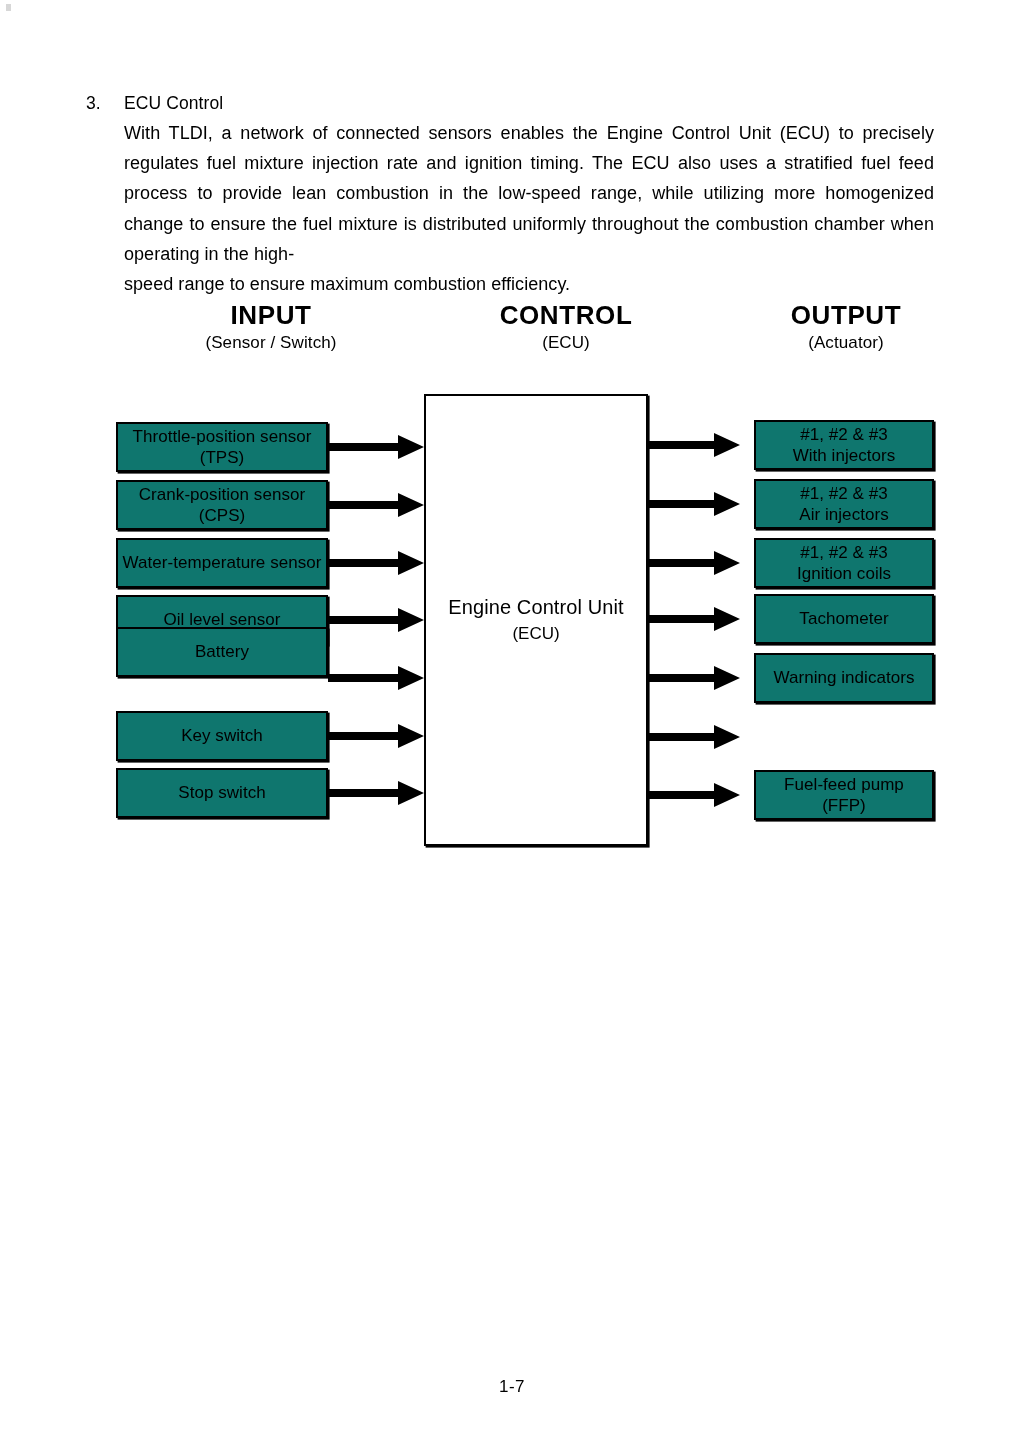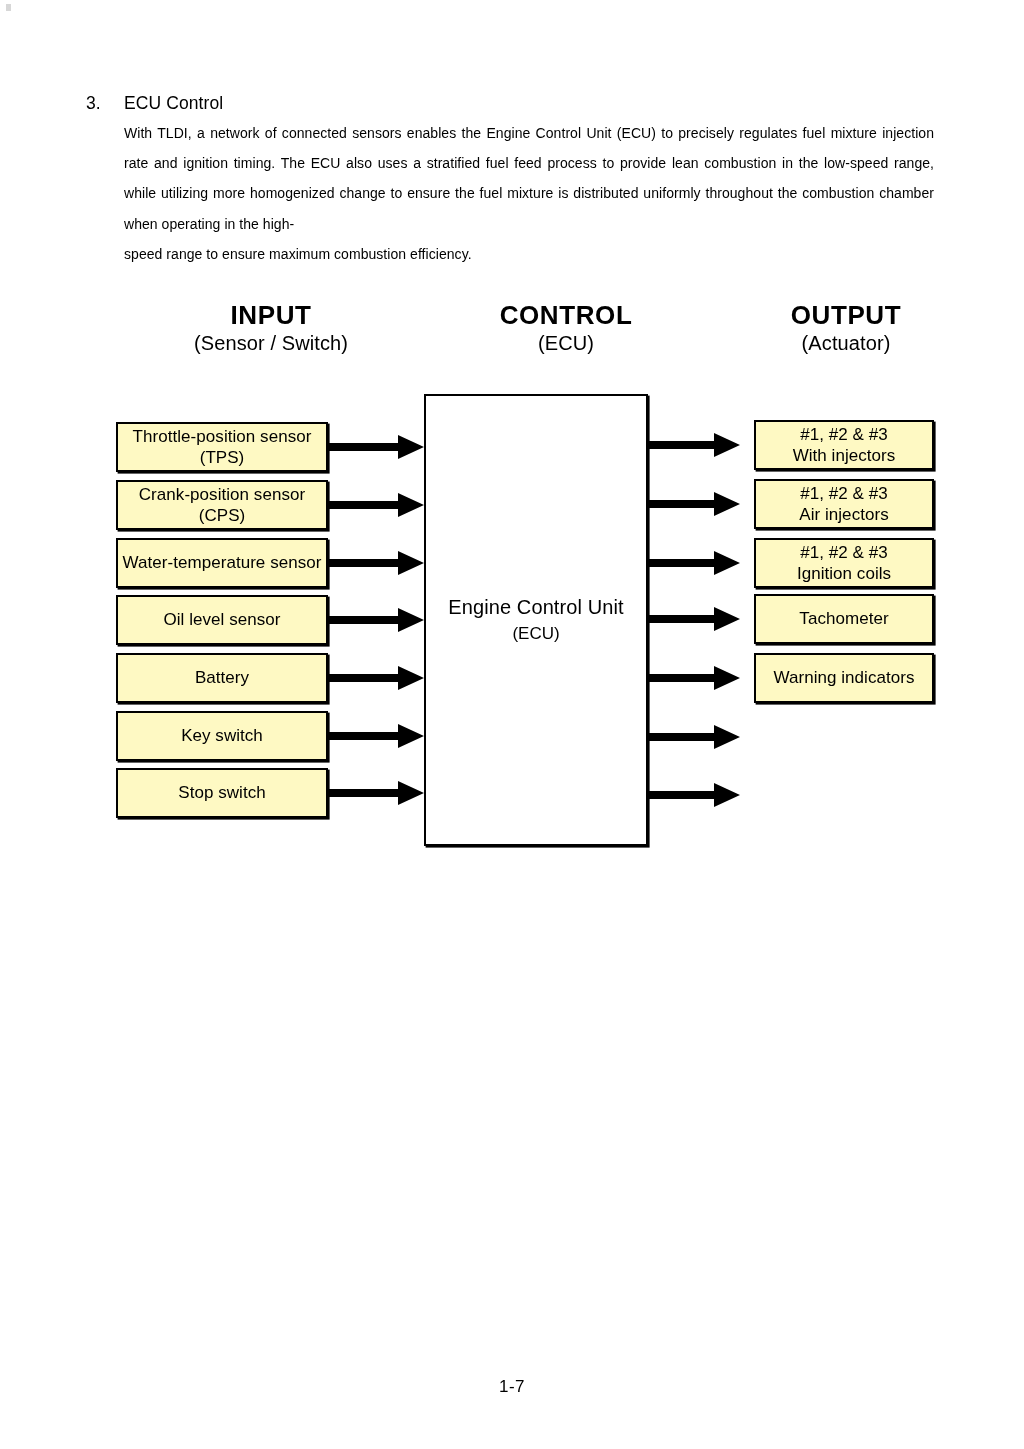--- a/index.html
+++ b/index.html
@@ -56,7 +56,7 @@
 
   .para {
     margin-left: 38px;
-    font-size: 14px;
+    font-size: 18px;
     line-height: 30.2px;
     text-align: justify;
     text-justify: inter-word;

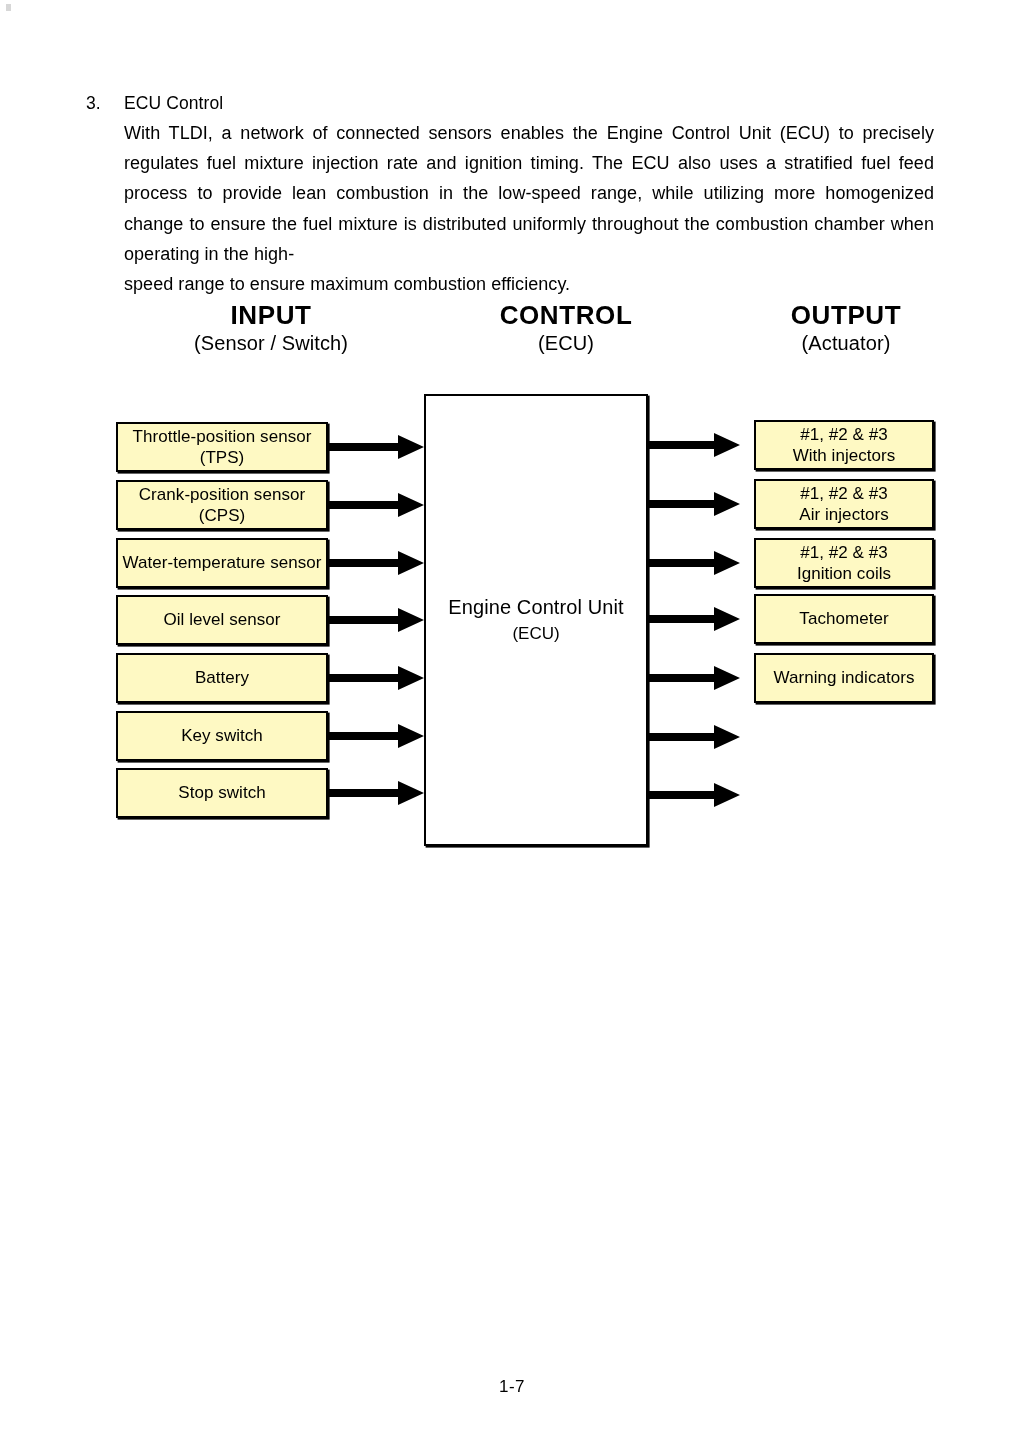--- a/index.html
+++ b/index.html
@@ -89,7 +89,7 @@
     display: block;
   }
   .col-head .small {
-    font-size: 20px;
+    font-size: 17px;
     line-height: 26px;
     display: block;
     letter-spacing: .1px;

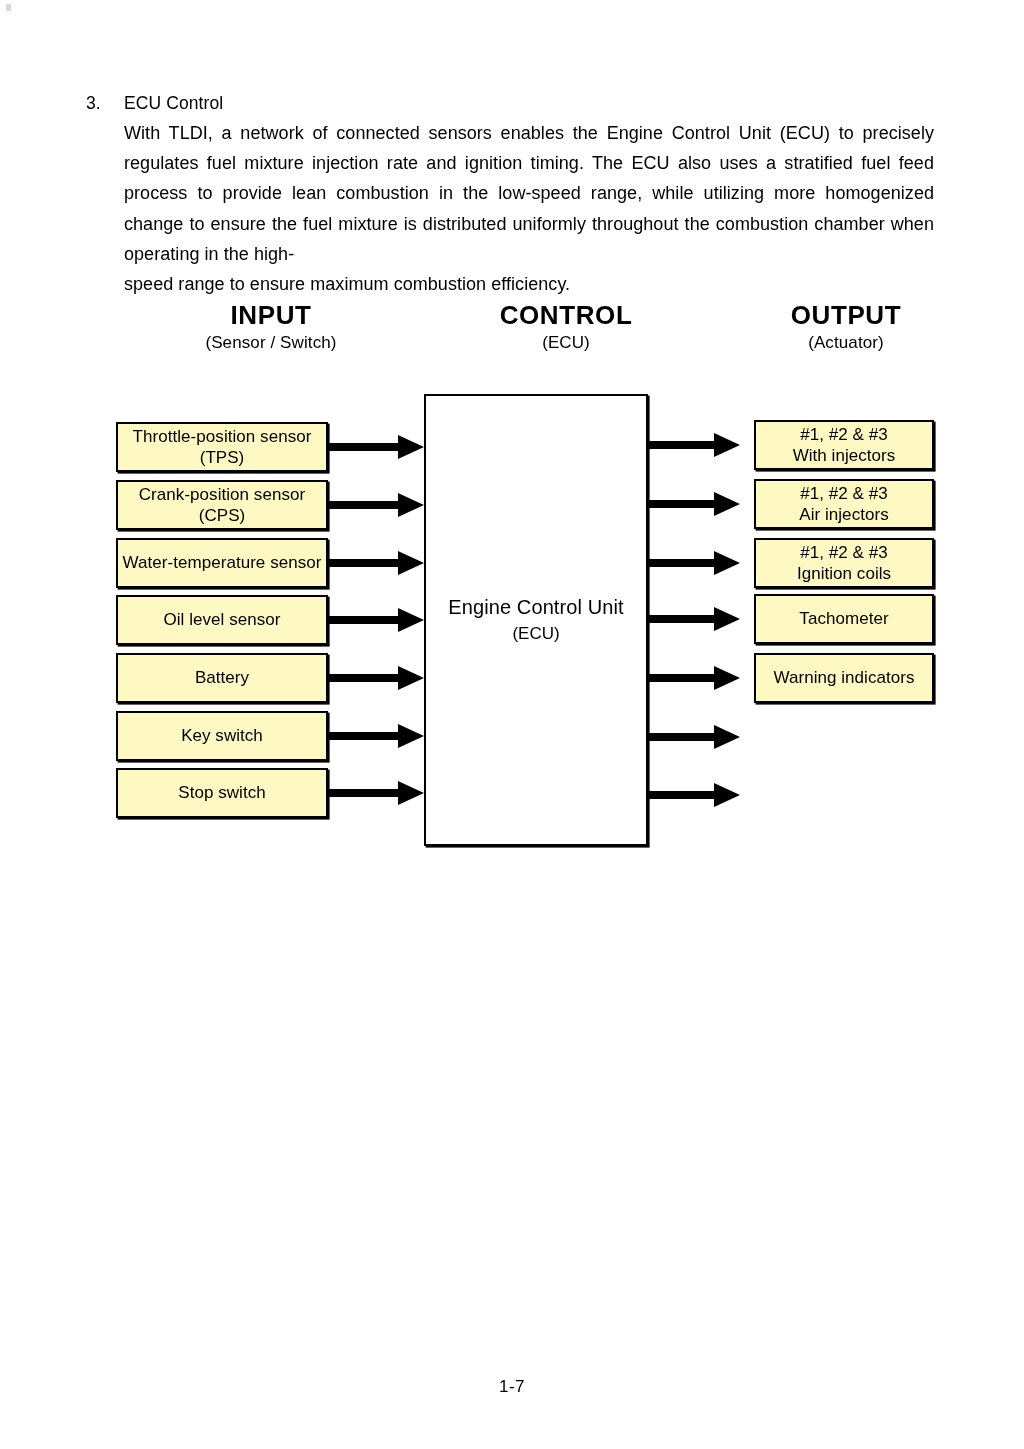--- a/index.html
+++ b/index.html
@@ -110,7 +110,7 @@
   .node {
     position: absolute;
     box-sizing: border-box;
-    background: #fef9c3;
+    background: #0f766e;
     border: 2.4px solid #000000;
     display: flex;
     flex-direction: column;

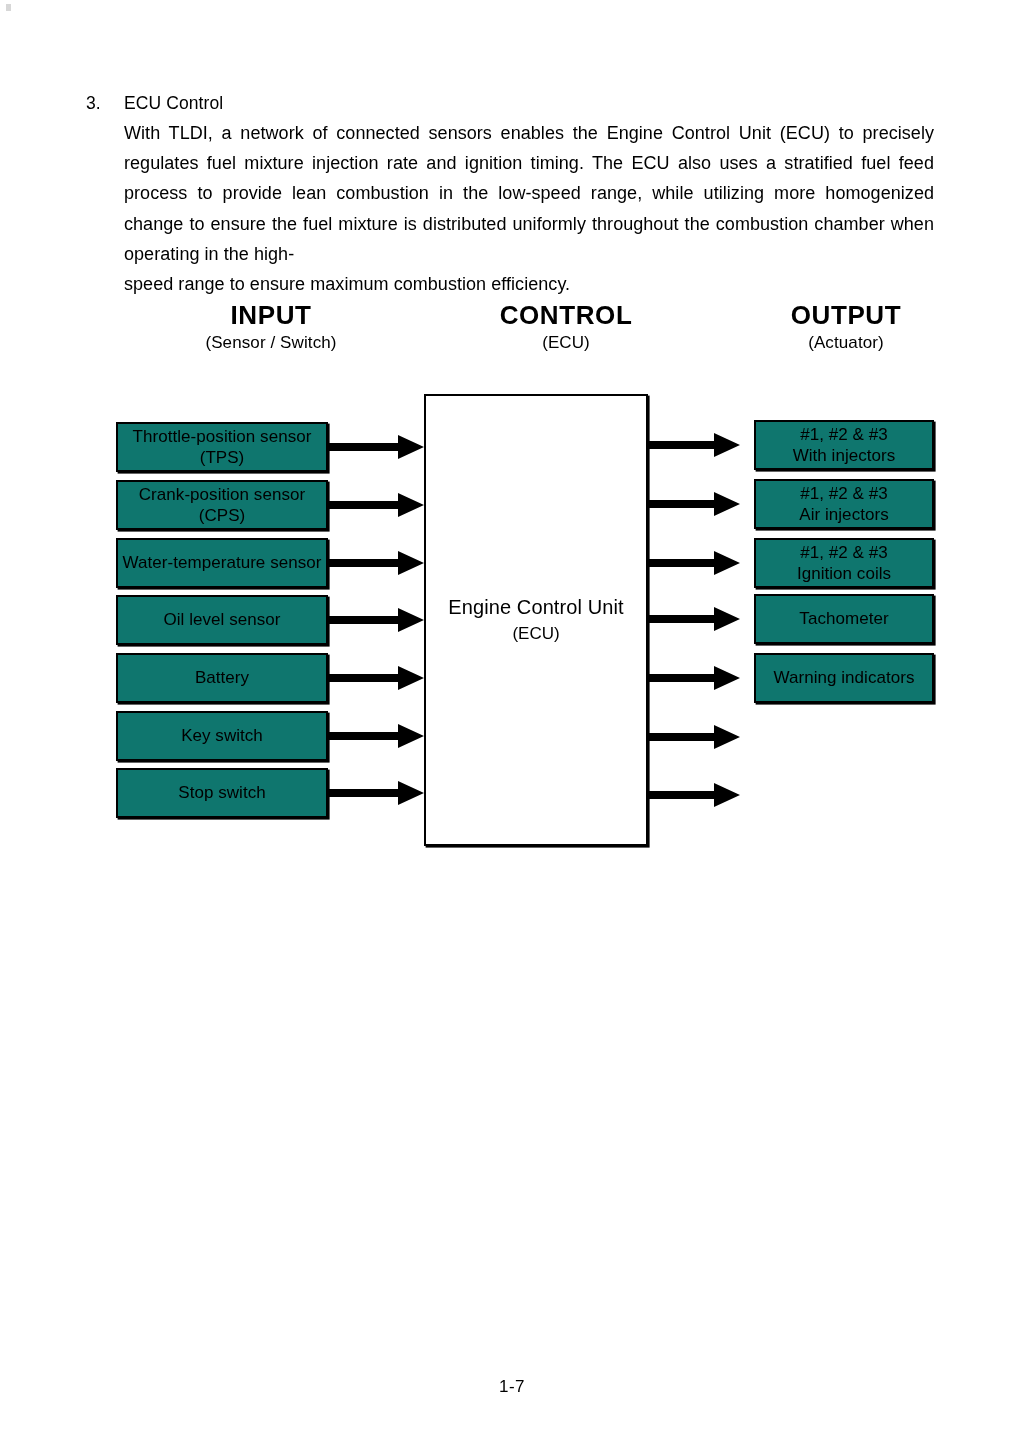--- a/index.html
+++ b/index.html
@@ -224,7 +224,7 @@
     <div class="node node-in" style="top:538px">
       <span class="l1">Water-temperature sensor</span>
     </div>
-    <div class="node node-in" style="top:653px">
+    <div class="node node-in" style="top:627px">
       <span class="l1">Battery</span>
     </div>
     <div class="node node-in" style="top:711px">

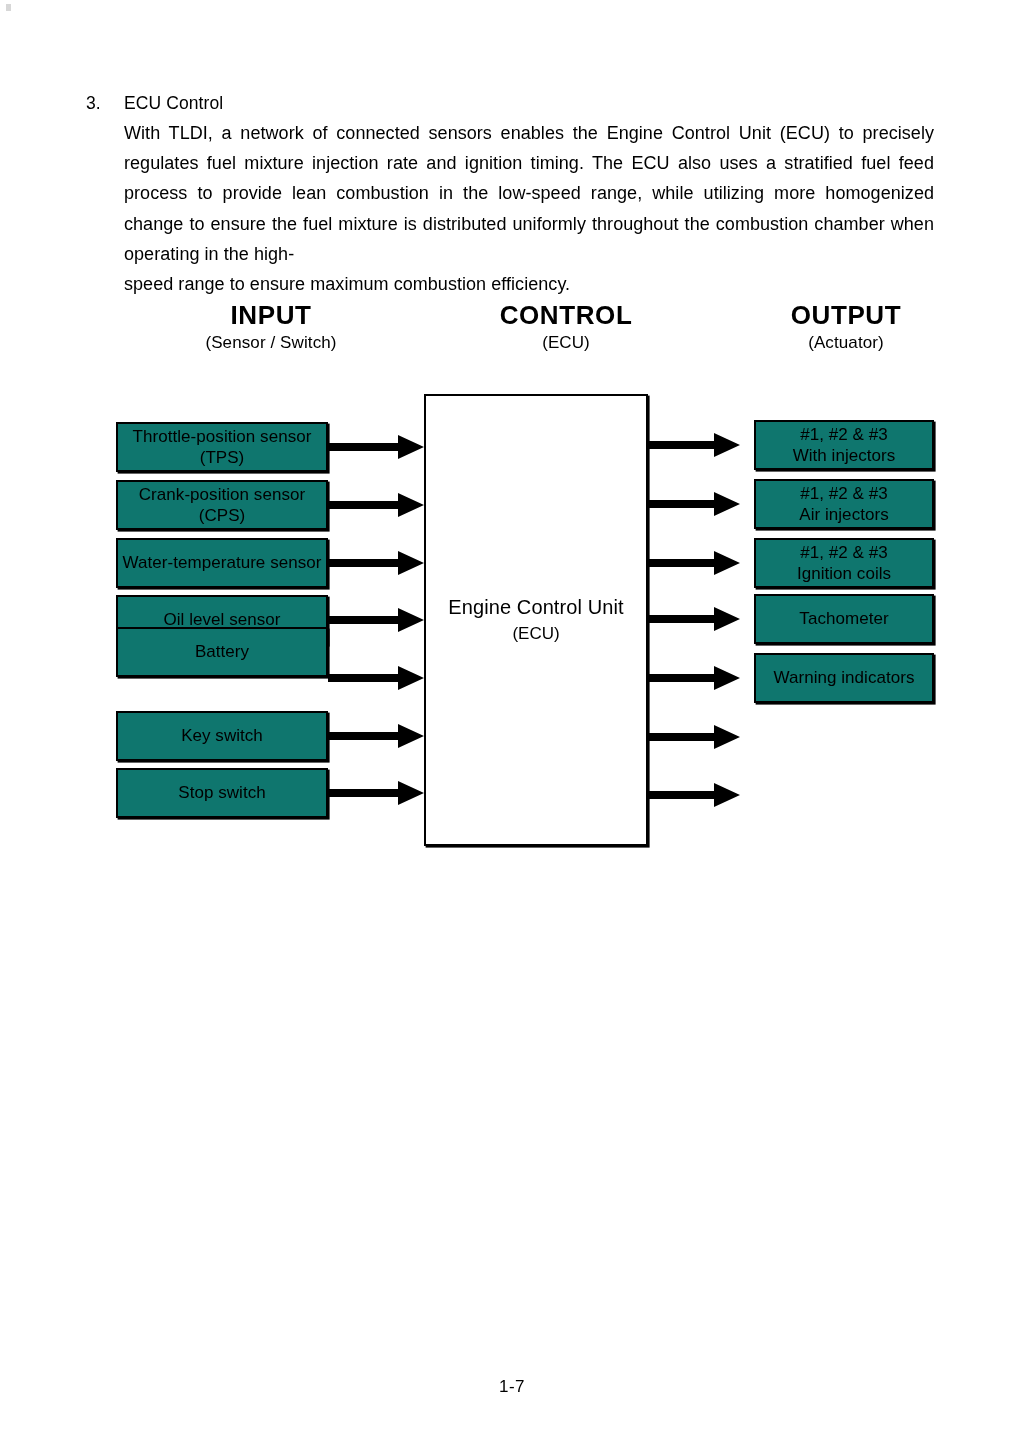--- a/index.html
+++ b/index.html
@@ -252,6 +252,10 @@
     <div class="node node-out" style="top:653px">
       <span class="l1">Warning indicators</span>
     </div>
+    <div class="node node-out" style="top:770px">
+      <span class="l1">Fuel-feed pump</span>
+      <span class="l2">(FFP)</span>
+    </div>
 
     <div class="arrow" style="left:328px; top:434px; width:96px;">
       <svg viewBox="0 0 96 26" preserveAspectRatio="none">

